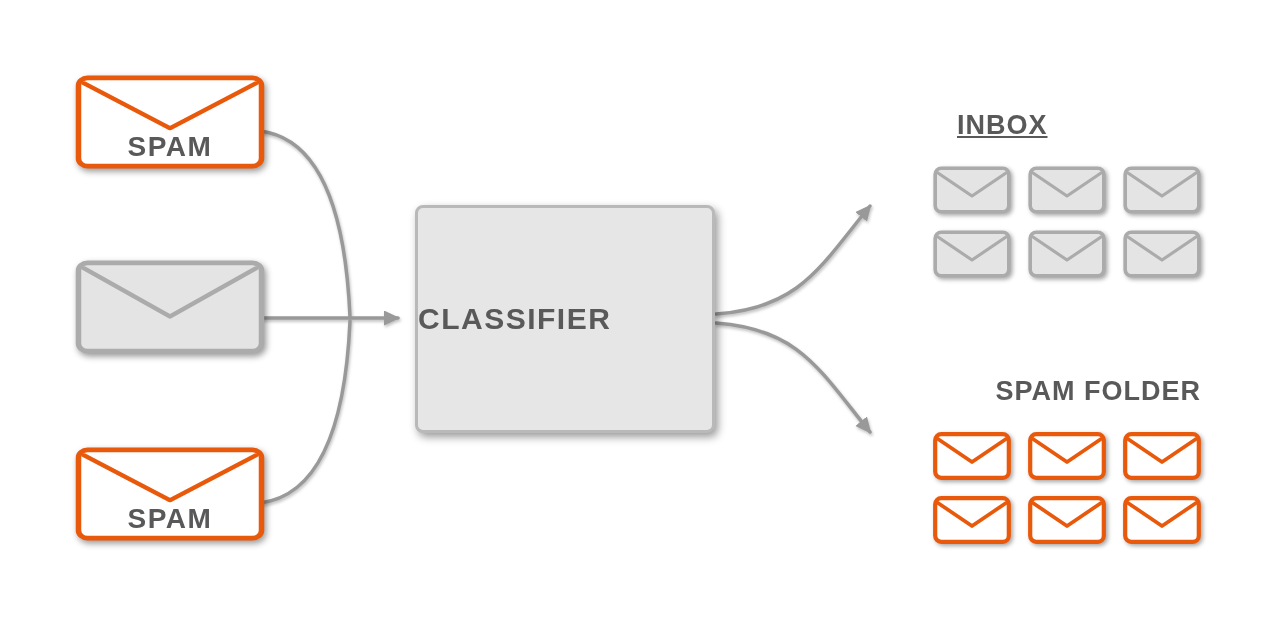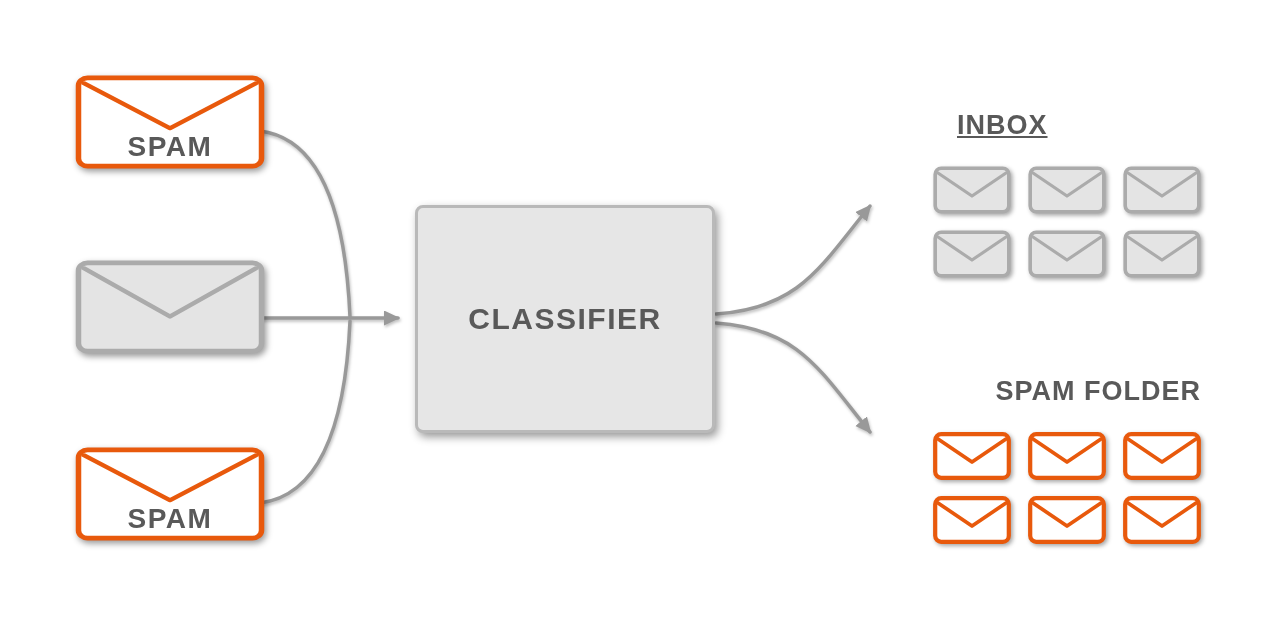--- a/index.html
+++ b/index.html
@@ -31,7 +31,7 @@
   .classifier{position:absolute;left:415px;top:205px;width:300px;height:228px;
               box-sizing:border-box;background:var(--box-fill,#E6E6E6);
               border:3px solid var(--box-stroke,#B9B9B9);border-radius:8px;
-              display:flex;align-items:center;justify-content:center;z-index:2;
+              display:flex;align-items:center;z-index:2;
               filter:drop-shadow(3px 4px 4px rgba(0,0,0,0.40));}
   .classifier span{font-weight:700;font-size:30px;letter-spacing:1.5px;
                    color:var(--text-dark,#595959);}

